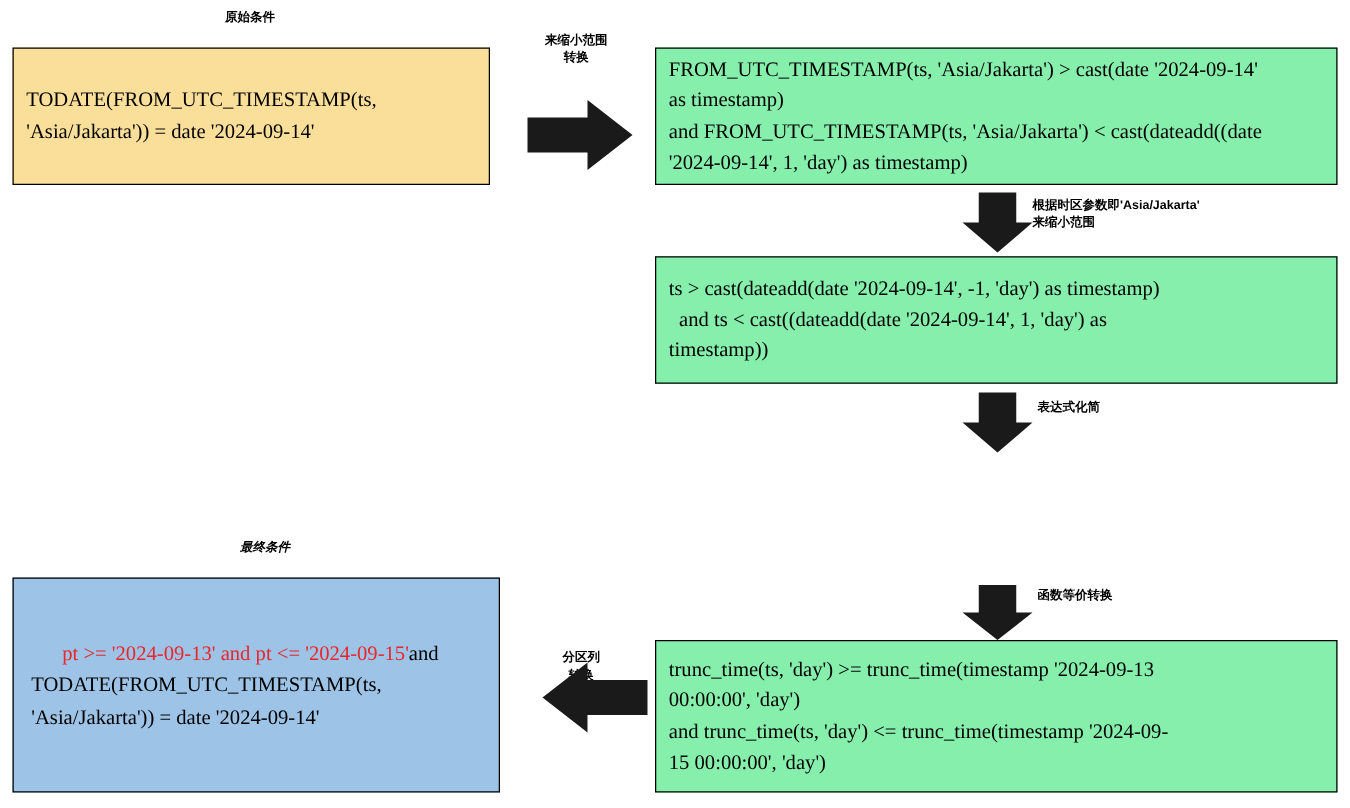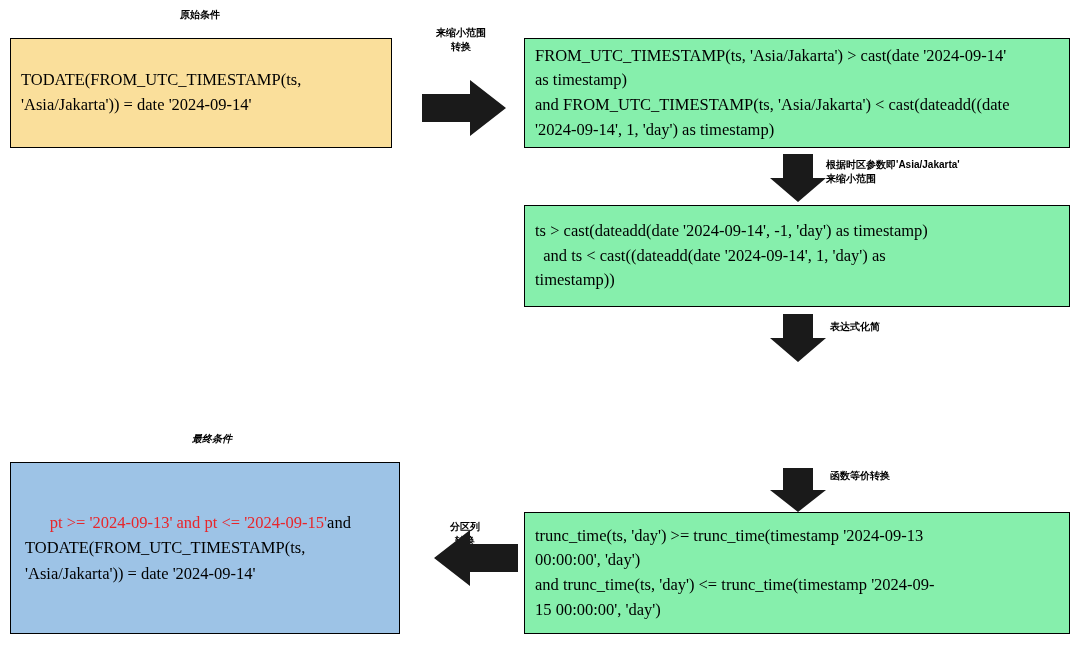--- a/index.html
+++ b/index.html
@@ -77,7 +77,7 @@
   <div class="caption" style="left:826px; top:158px; width:250px;">根据时区参数即'Asia/Jakarta'
 来缩小范围</div>
 
-  <div class="caption" style="left:830px; top:470px; width:230px;font-family:Liberation Mono, monospace;">函数等价转换</div>
+  <div class="caption" style="left:830px; top:470px; width:230px;">函数等价转换</div>
 
   <div class="caption center" style="left:430px; top:472px; width:70px;margin-top:48px;">分区列
 转换</div>

